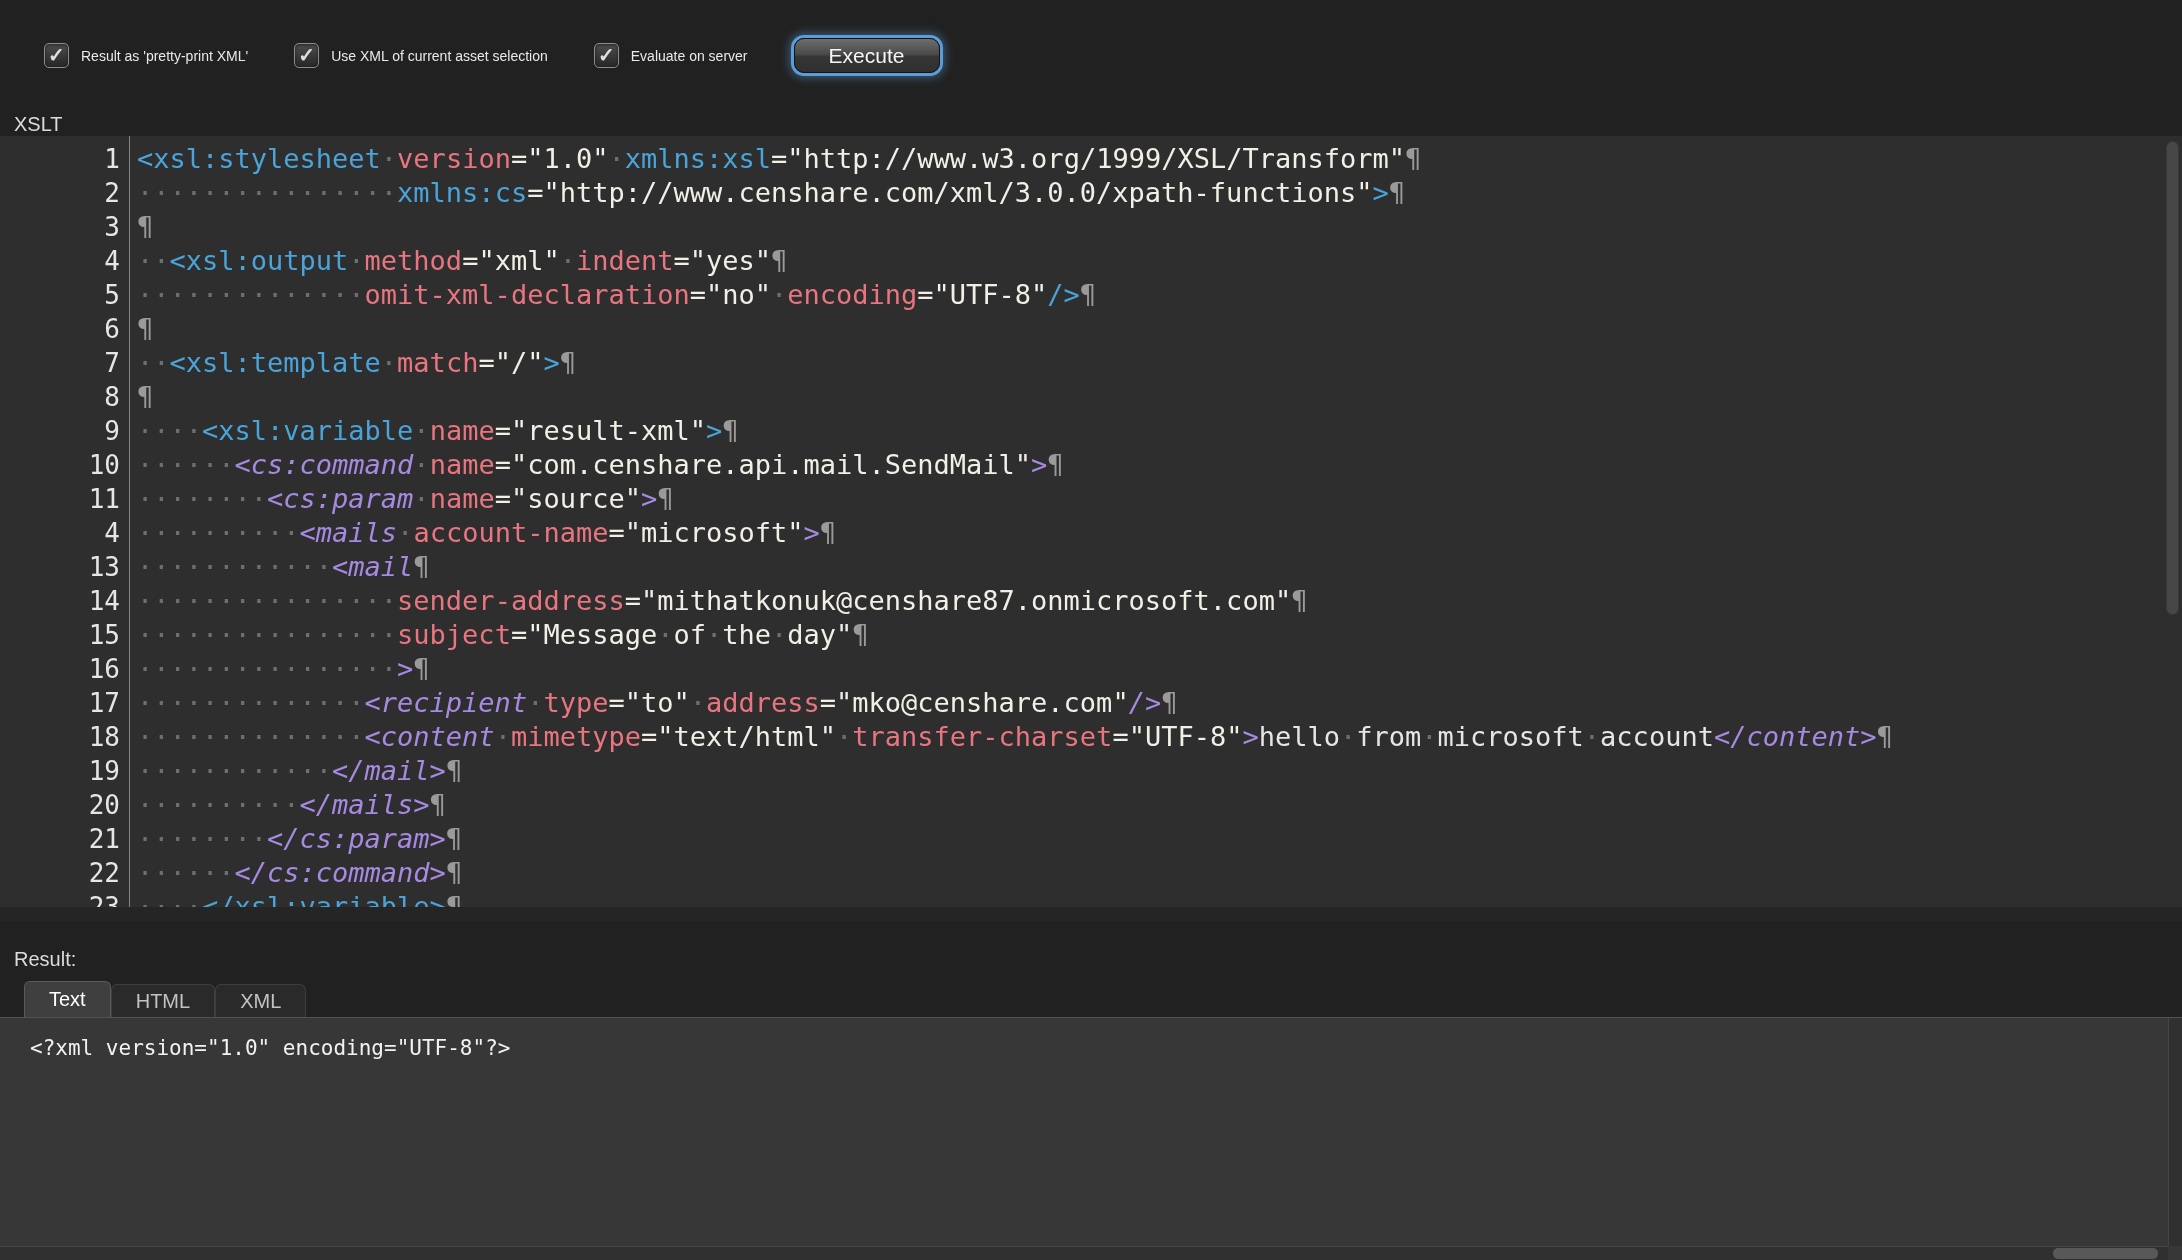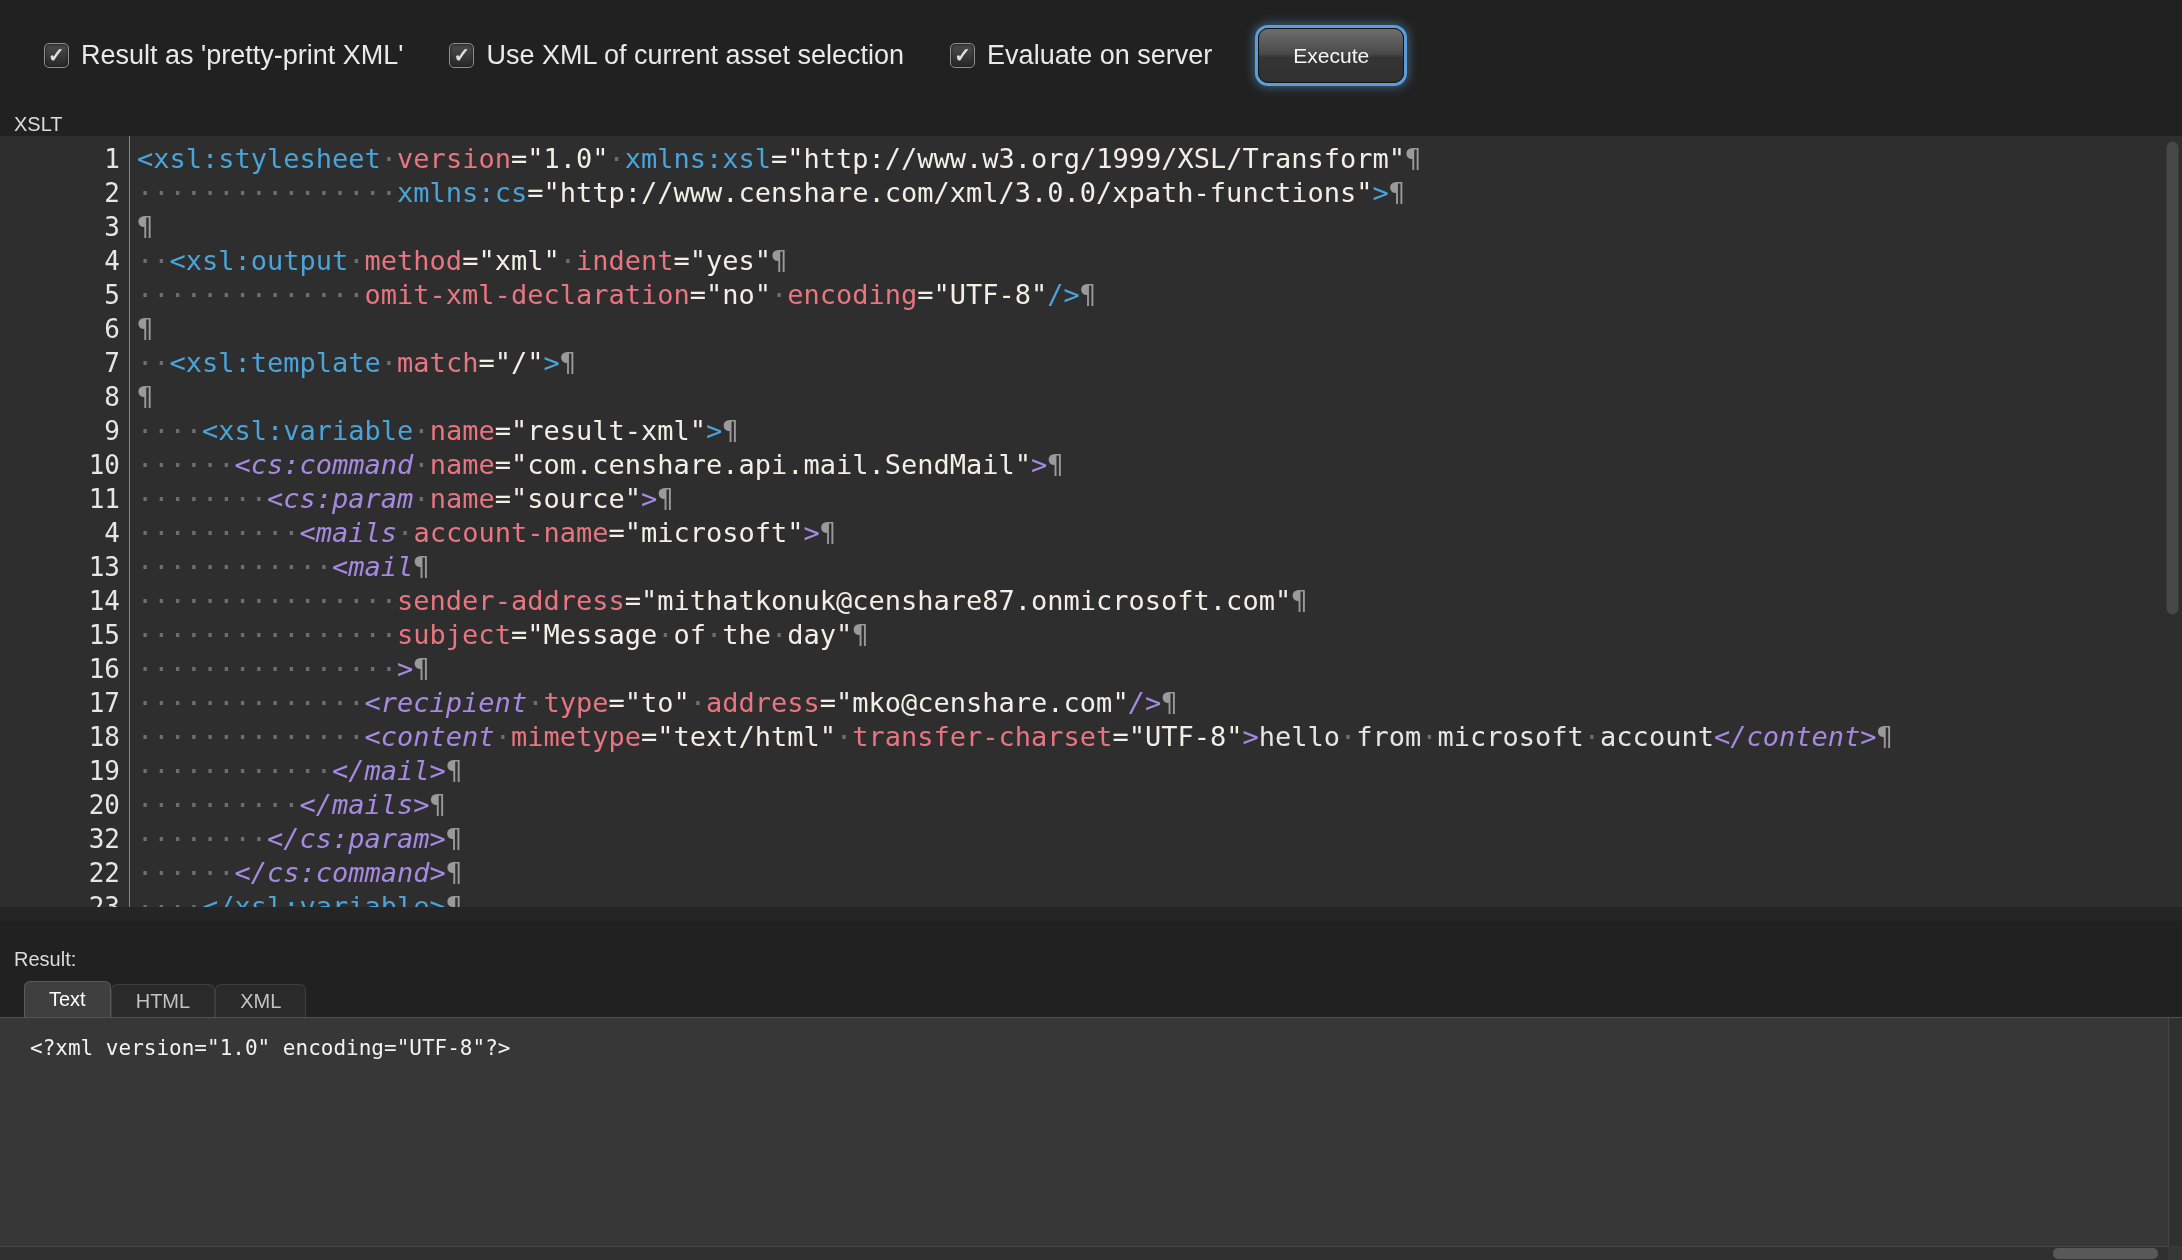--- a/index.html
+++ b/index.html
@@ -15,7 +15,7 @@
         box-shadow: inset 0 1px 3px rgba(0,0,0,.55); }
   .cb .check { color:#dedede; font-size:20px; font-weight:bold; line-height:1; visibility:hidden; transform:translateY(-1px); }
   .cb.checked .check { visibility:visible; }
-  .cb-label { color:#e9e9e9; font-size:27px; white-space:nowrap; }
+  .cb-label { color:#e9e9e9; font-size:14px; white-space:nowrap; }
   .execute { min-width:146px; height:55px; border-radius:10px; border:1px solid #141414;
              color:#f5f5f5; font-size:21px; font-family:inherit; padding:0 30px; cursor:default;
              background:linear-gradient(#6e6e6e,#4a4a4a 46%,#353535 54%,#303030);

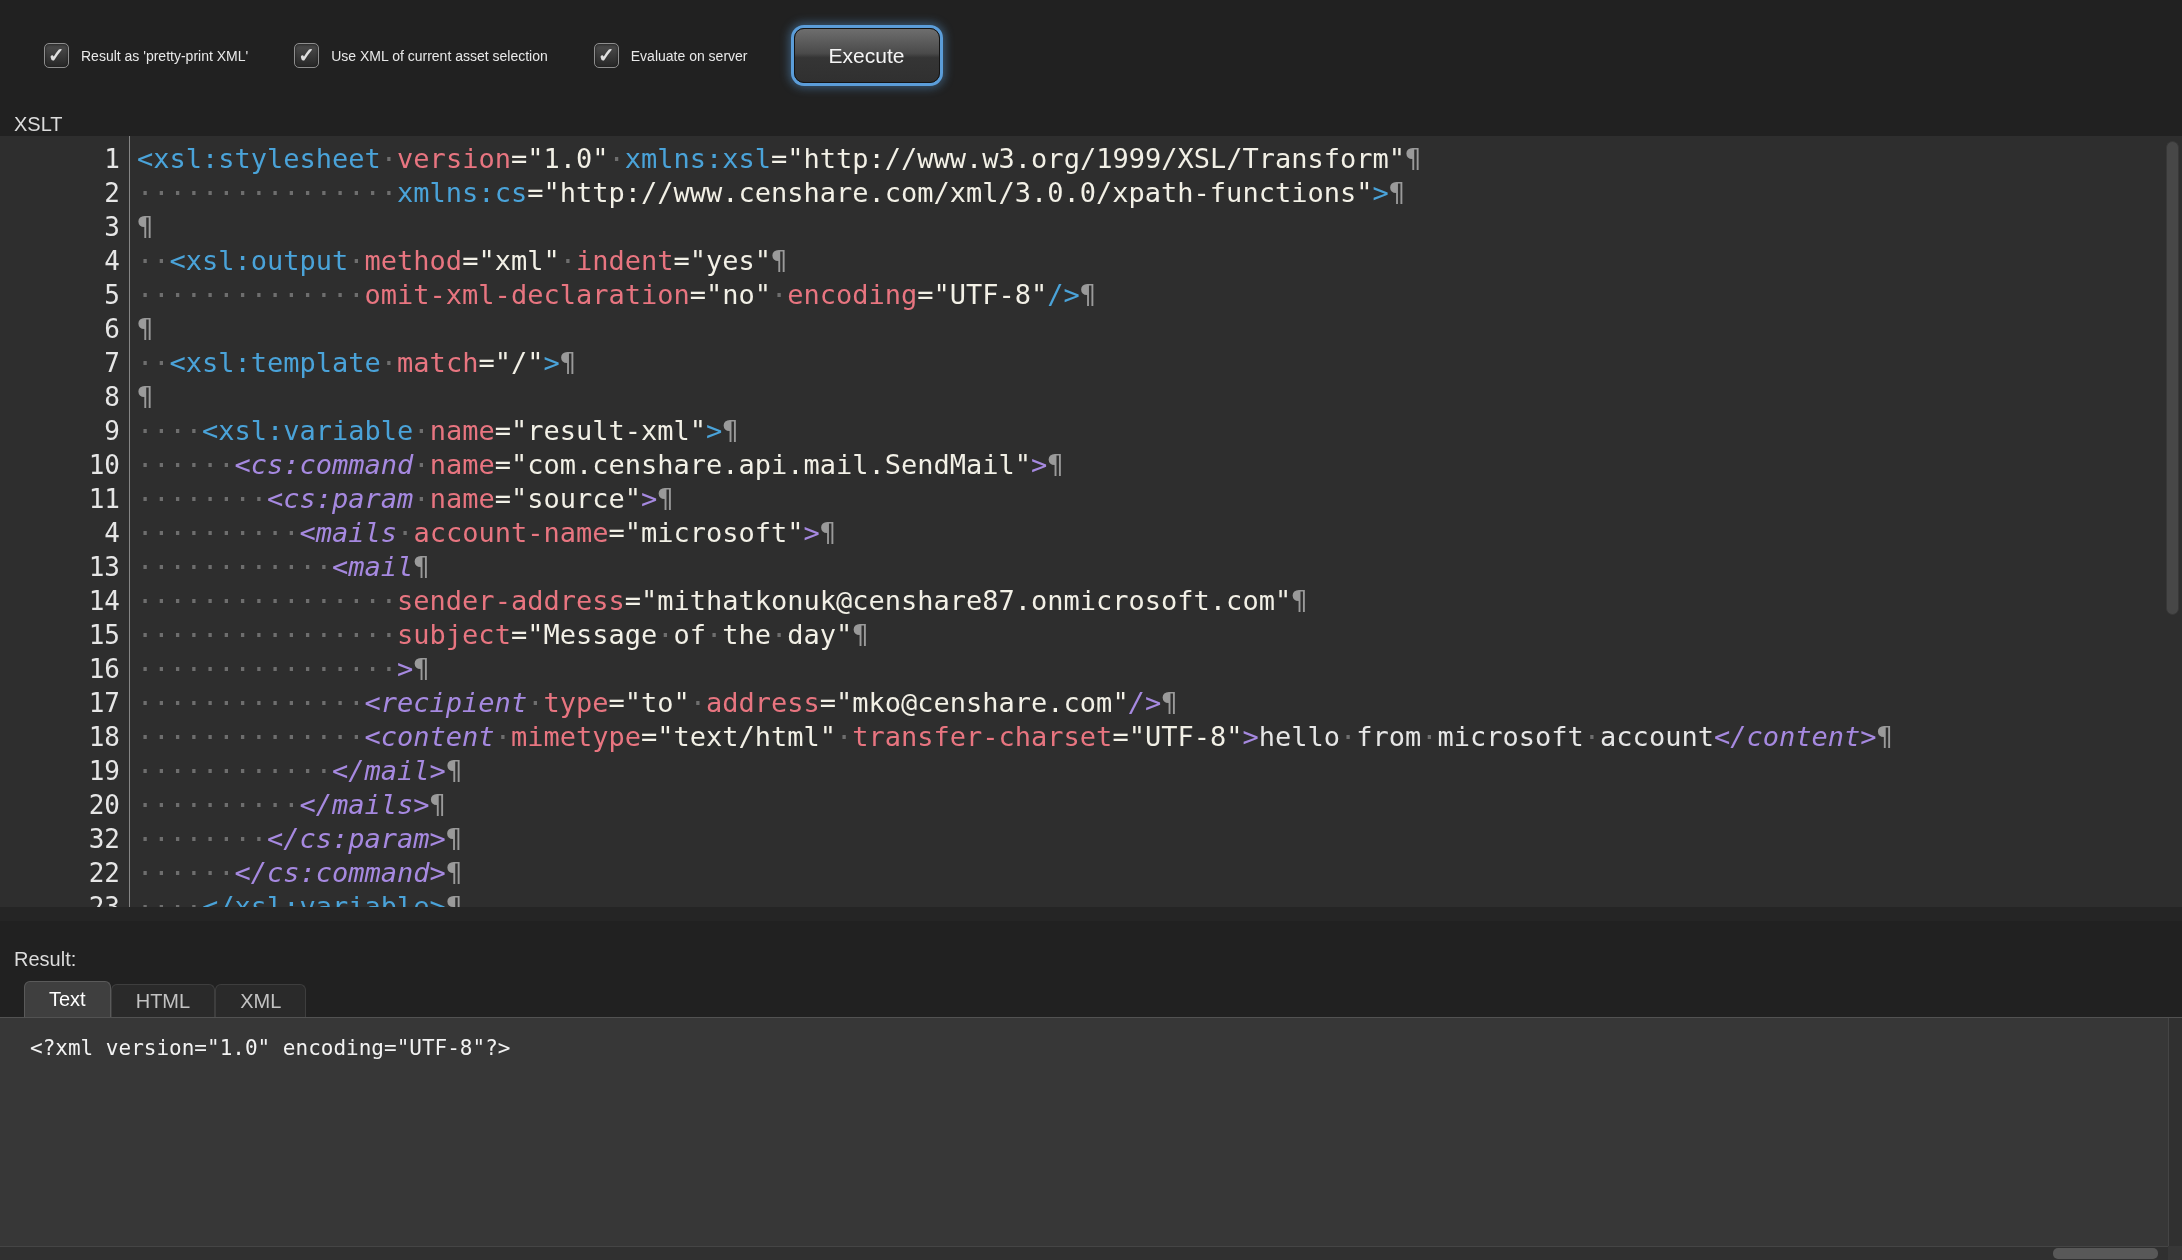--- a/index.html
+++ b/index.html
@@ -16,7 +16,7 @@
   .cb .check { color:#dedede; font-size:20px; font-weight:bold; line-height:1; visibility:hidden; transform:translateY(-1px); }
   .cb.checked .check { visibility:visible; }
   .cb-label { color:#e9e9e9; font-size:14px; white-space:nowrap; }
-  .execute { min-width:146px; height:55px; border-radius:10px; border:1px solid #141414;
+  .execute { min-width:146px; height:35px; border-radius:10px; border:1px solid #141414;
              color:#f5f5f5; font-size:21px; font-family:inherit; padding:0 30px; cursor:default;
              background:linear-gradient(#6e6e6e,#4a4a4a 46%,#353535 54%,#303030);
              box-shadow:0 0 0 3px var(--focus-ring,#5b9dd9), 0 0 10px 5px rgba(91,157,217,.45); }

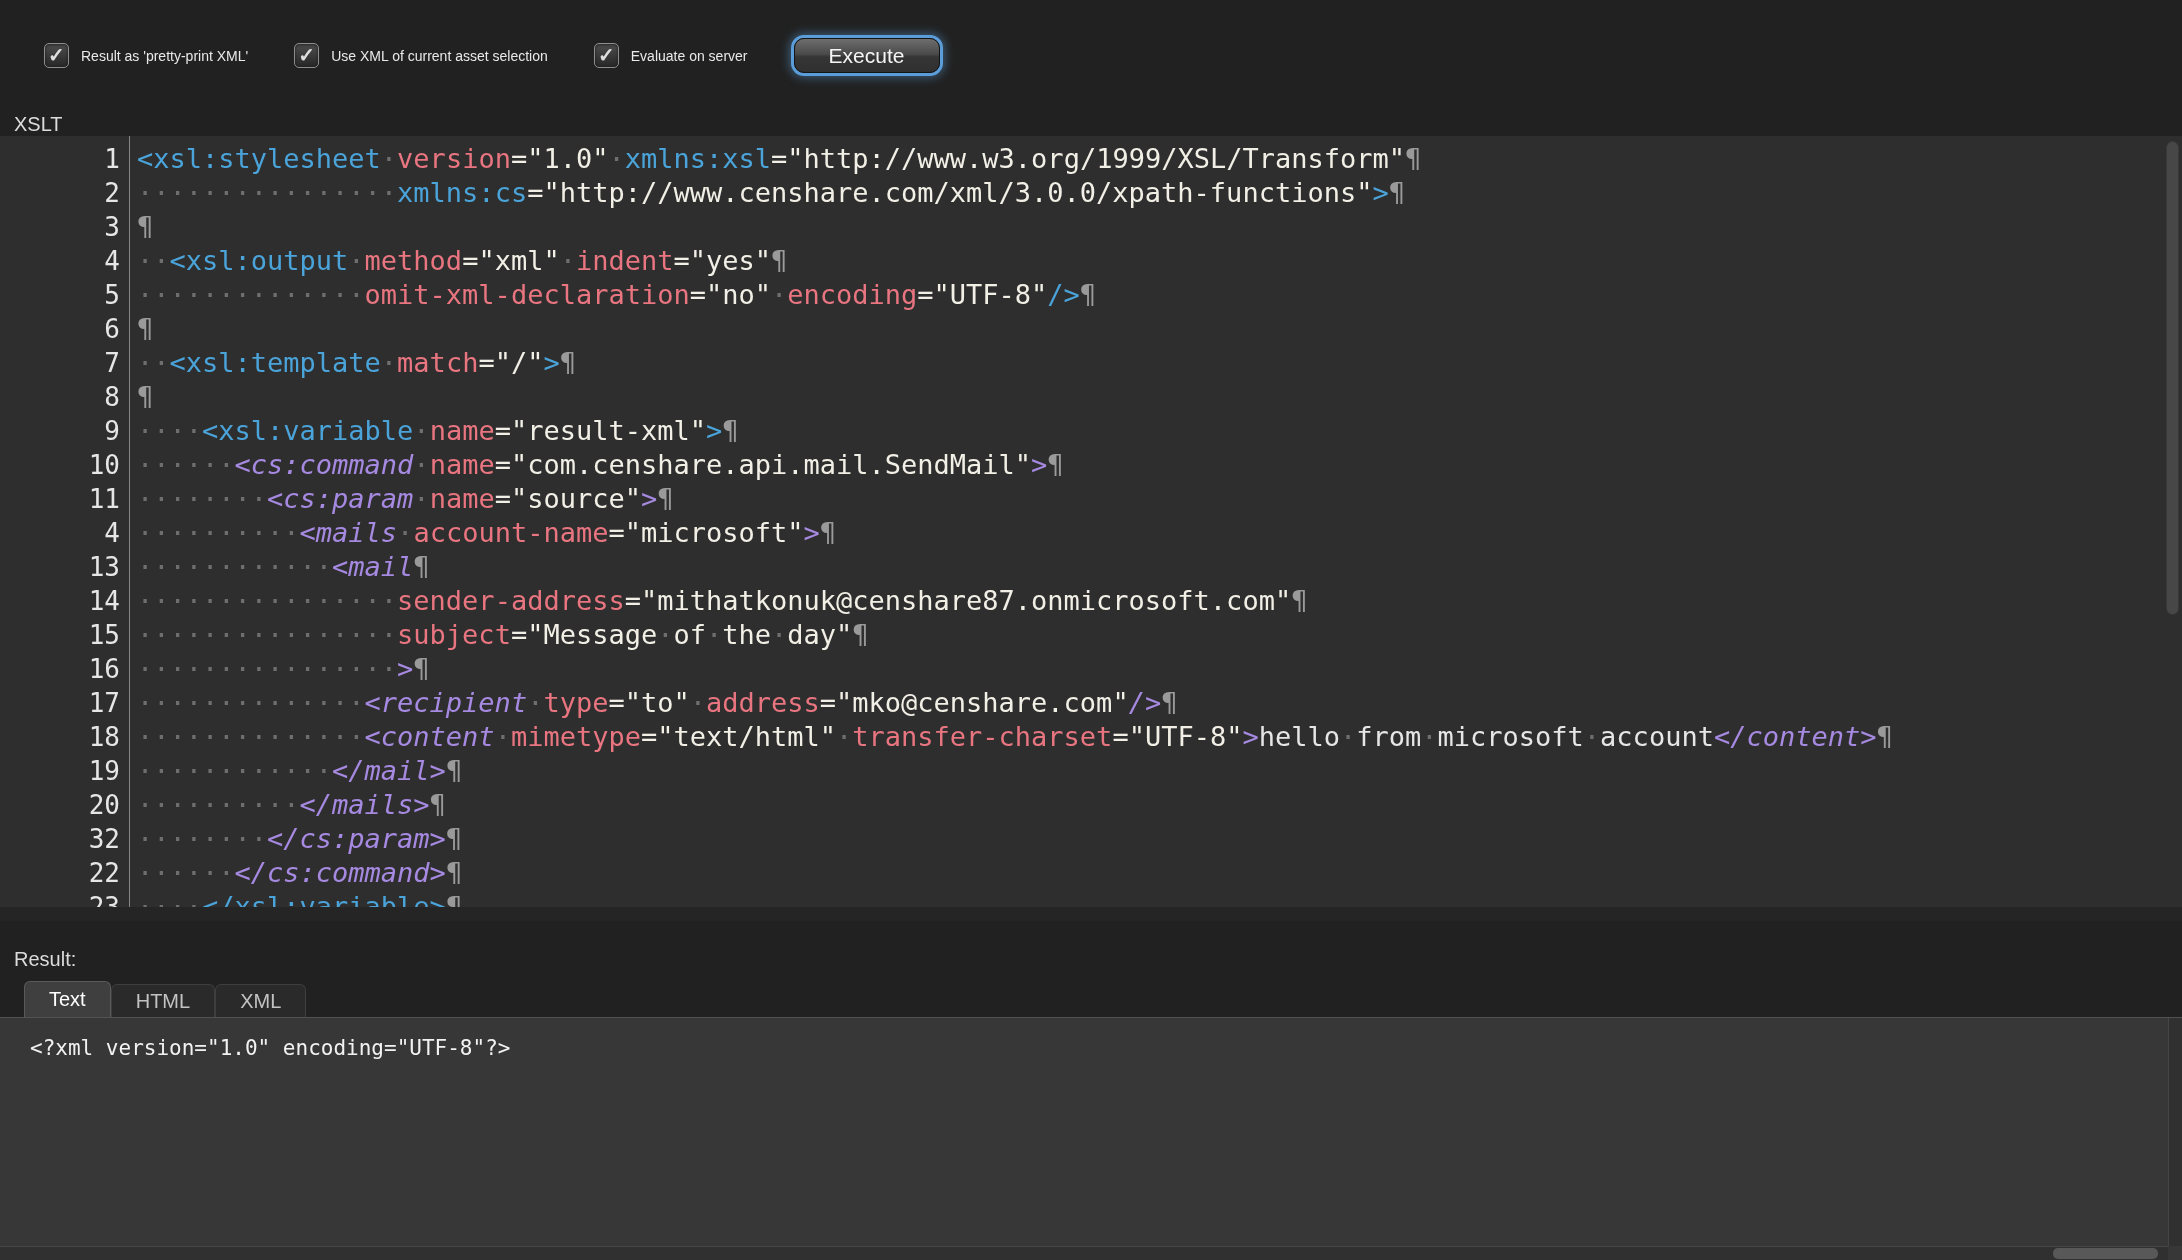--- a/index.html
+++ b/index.html
@@ -117,7 +117,7 @@
           <div class="gut-num">18</div>
           <div class="gut-num">19</div>
           <div class="gut-num">20</div>
-          <div class="gut-num">32</div>
+          <div class="gut-num">21</div>
           <div class="gut-num">22</div>
           <div class="gut-num">23</div>
         </div>

